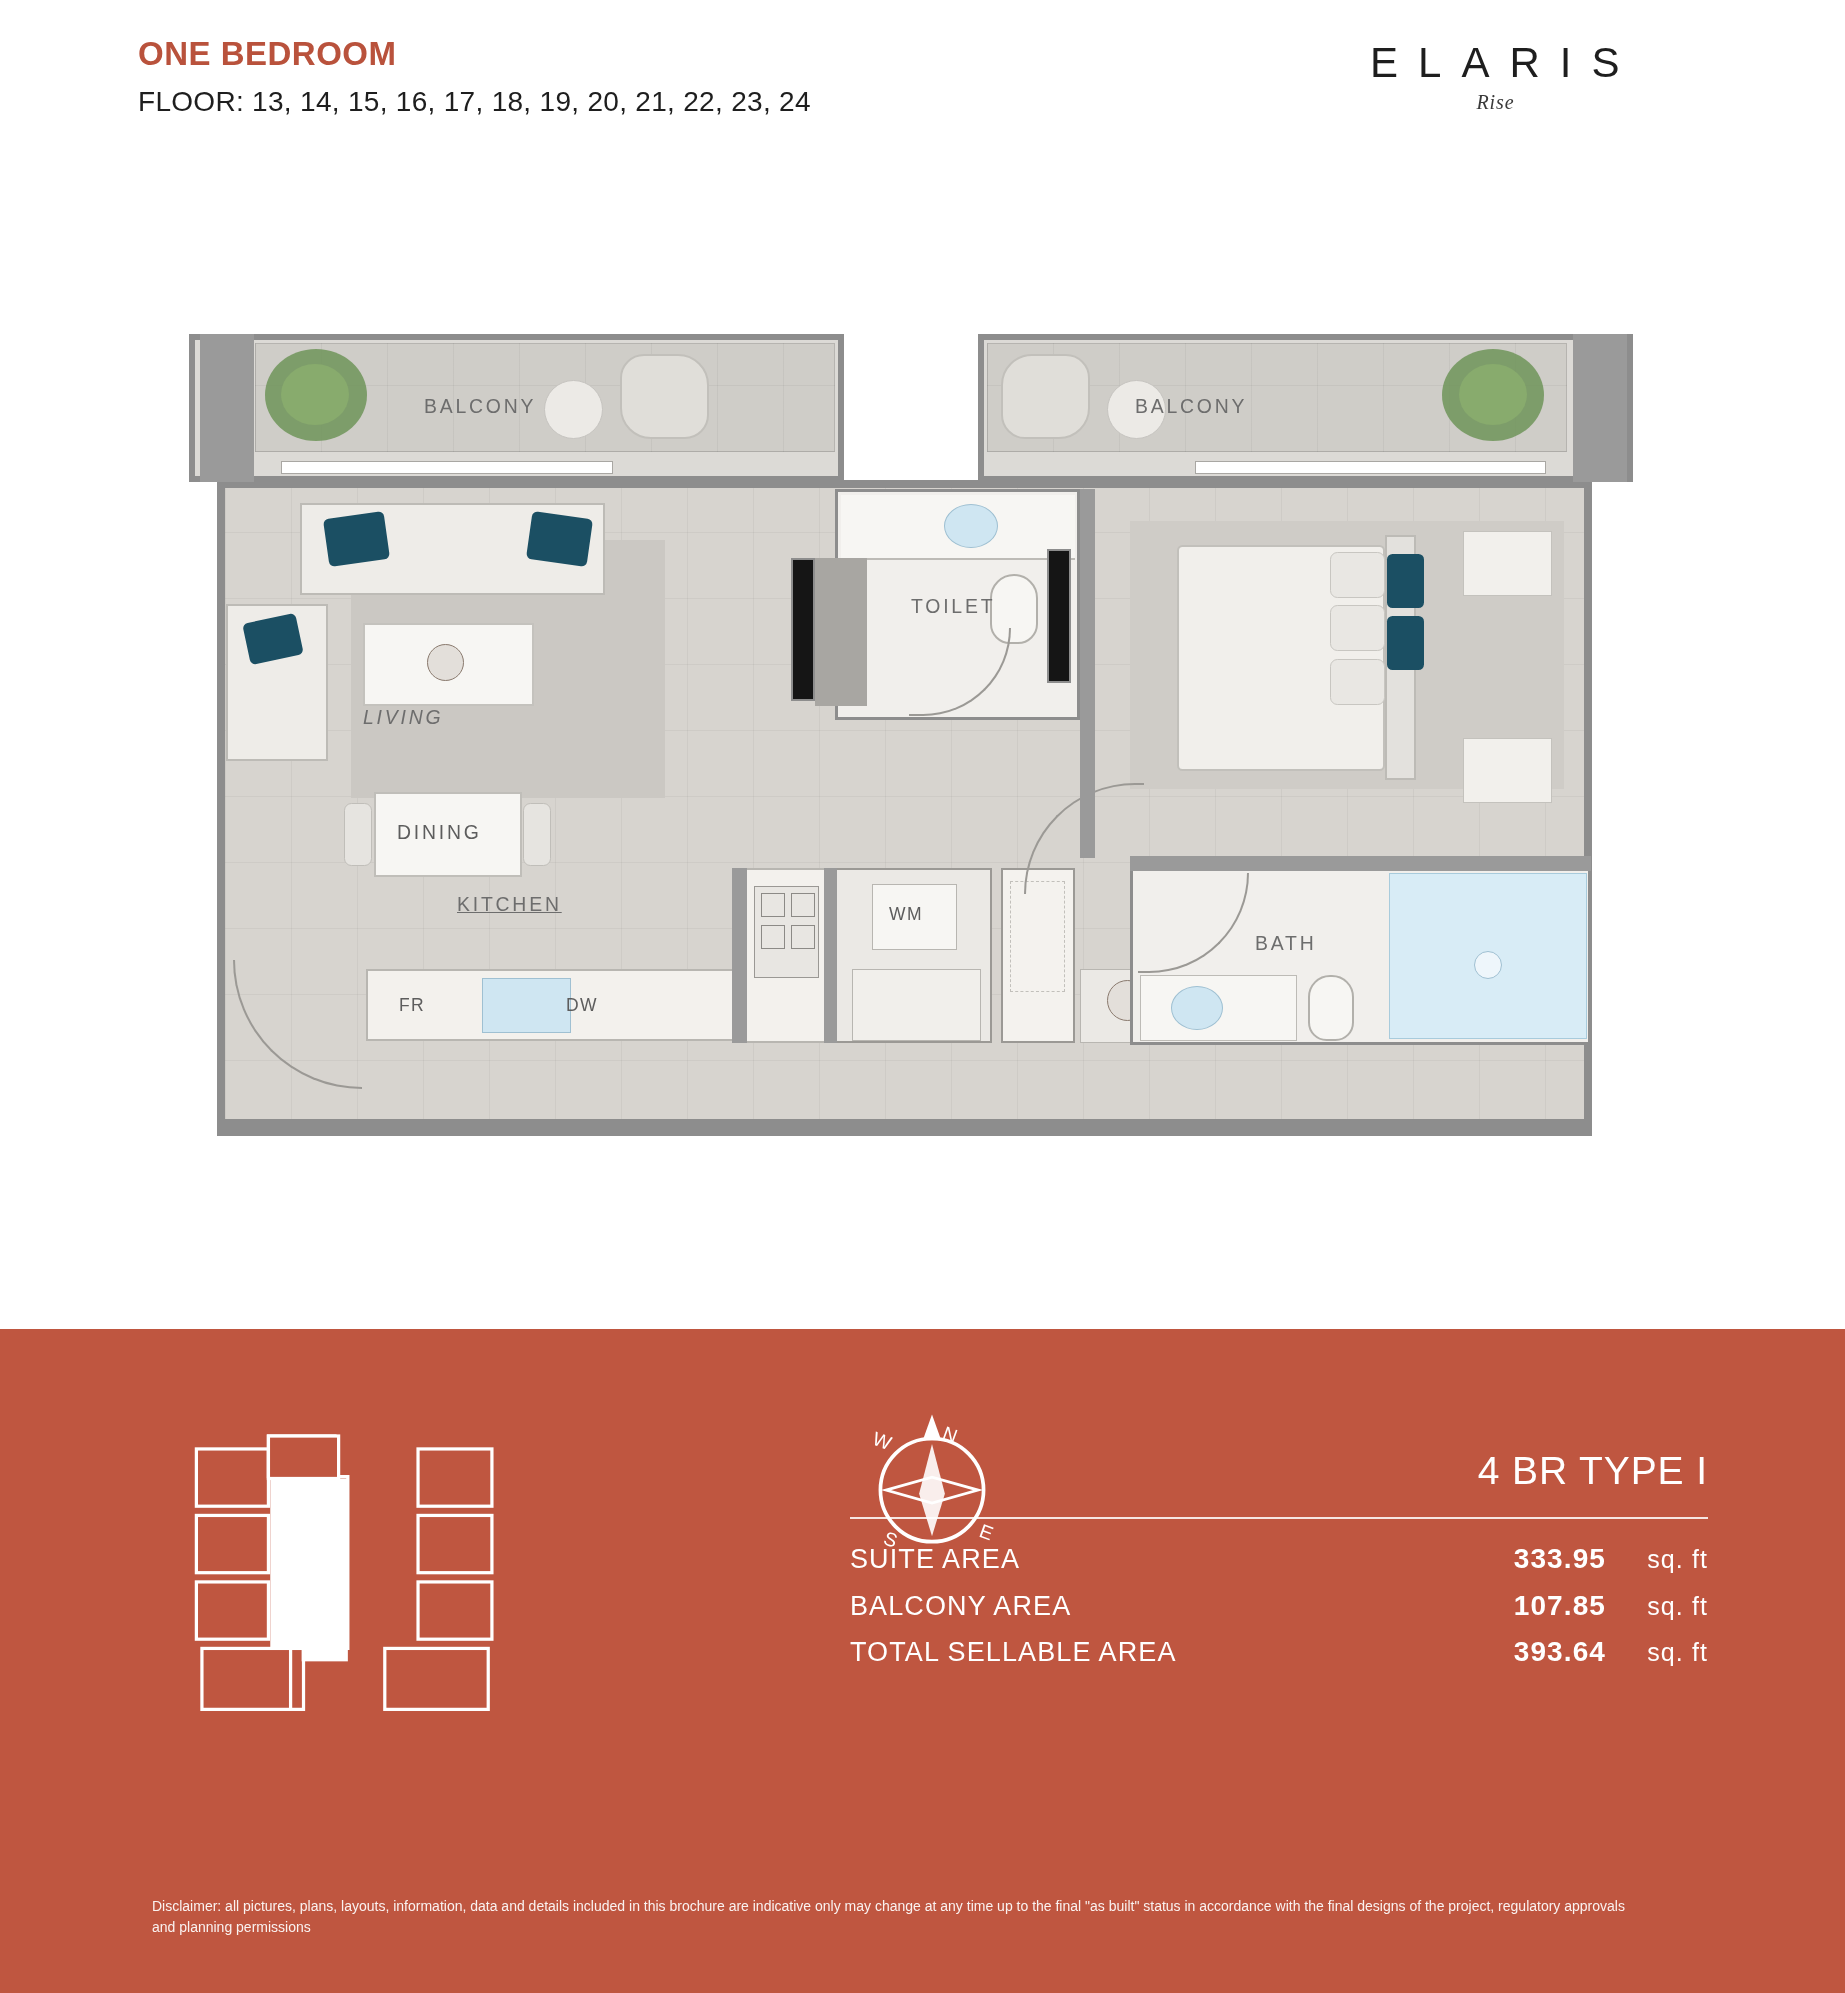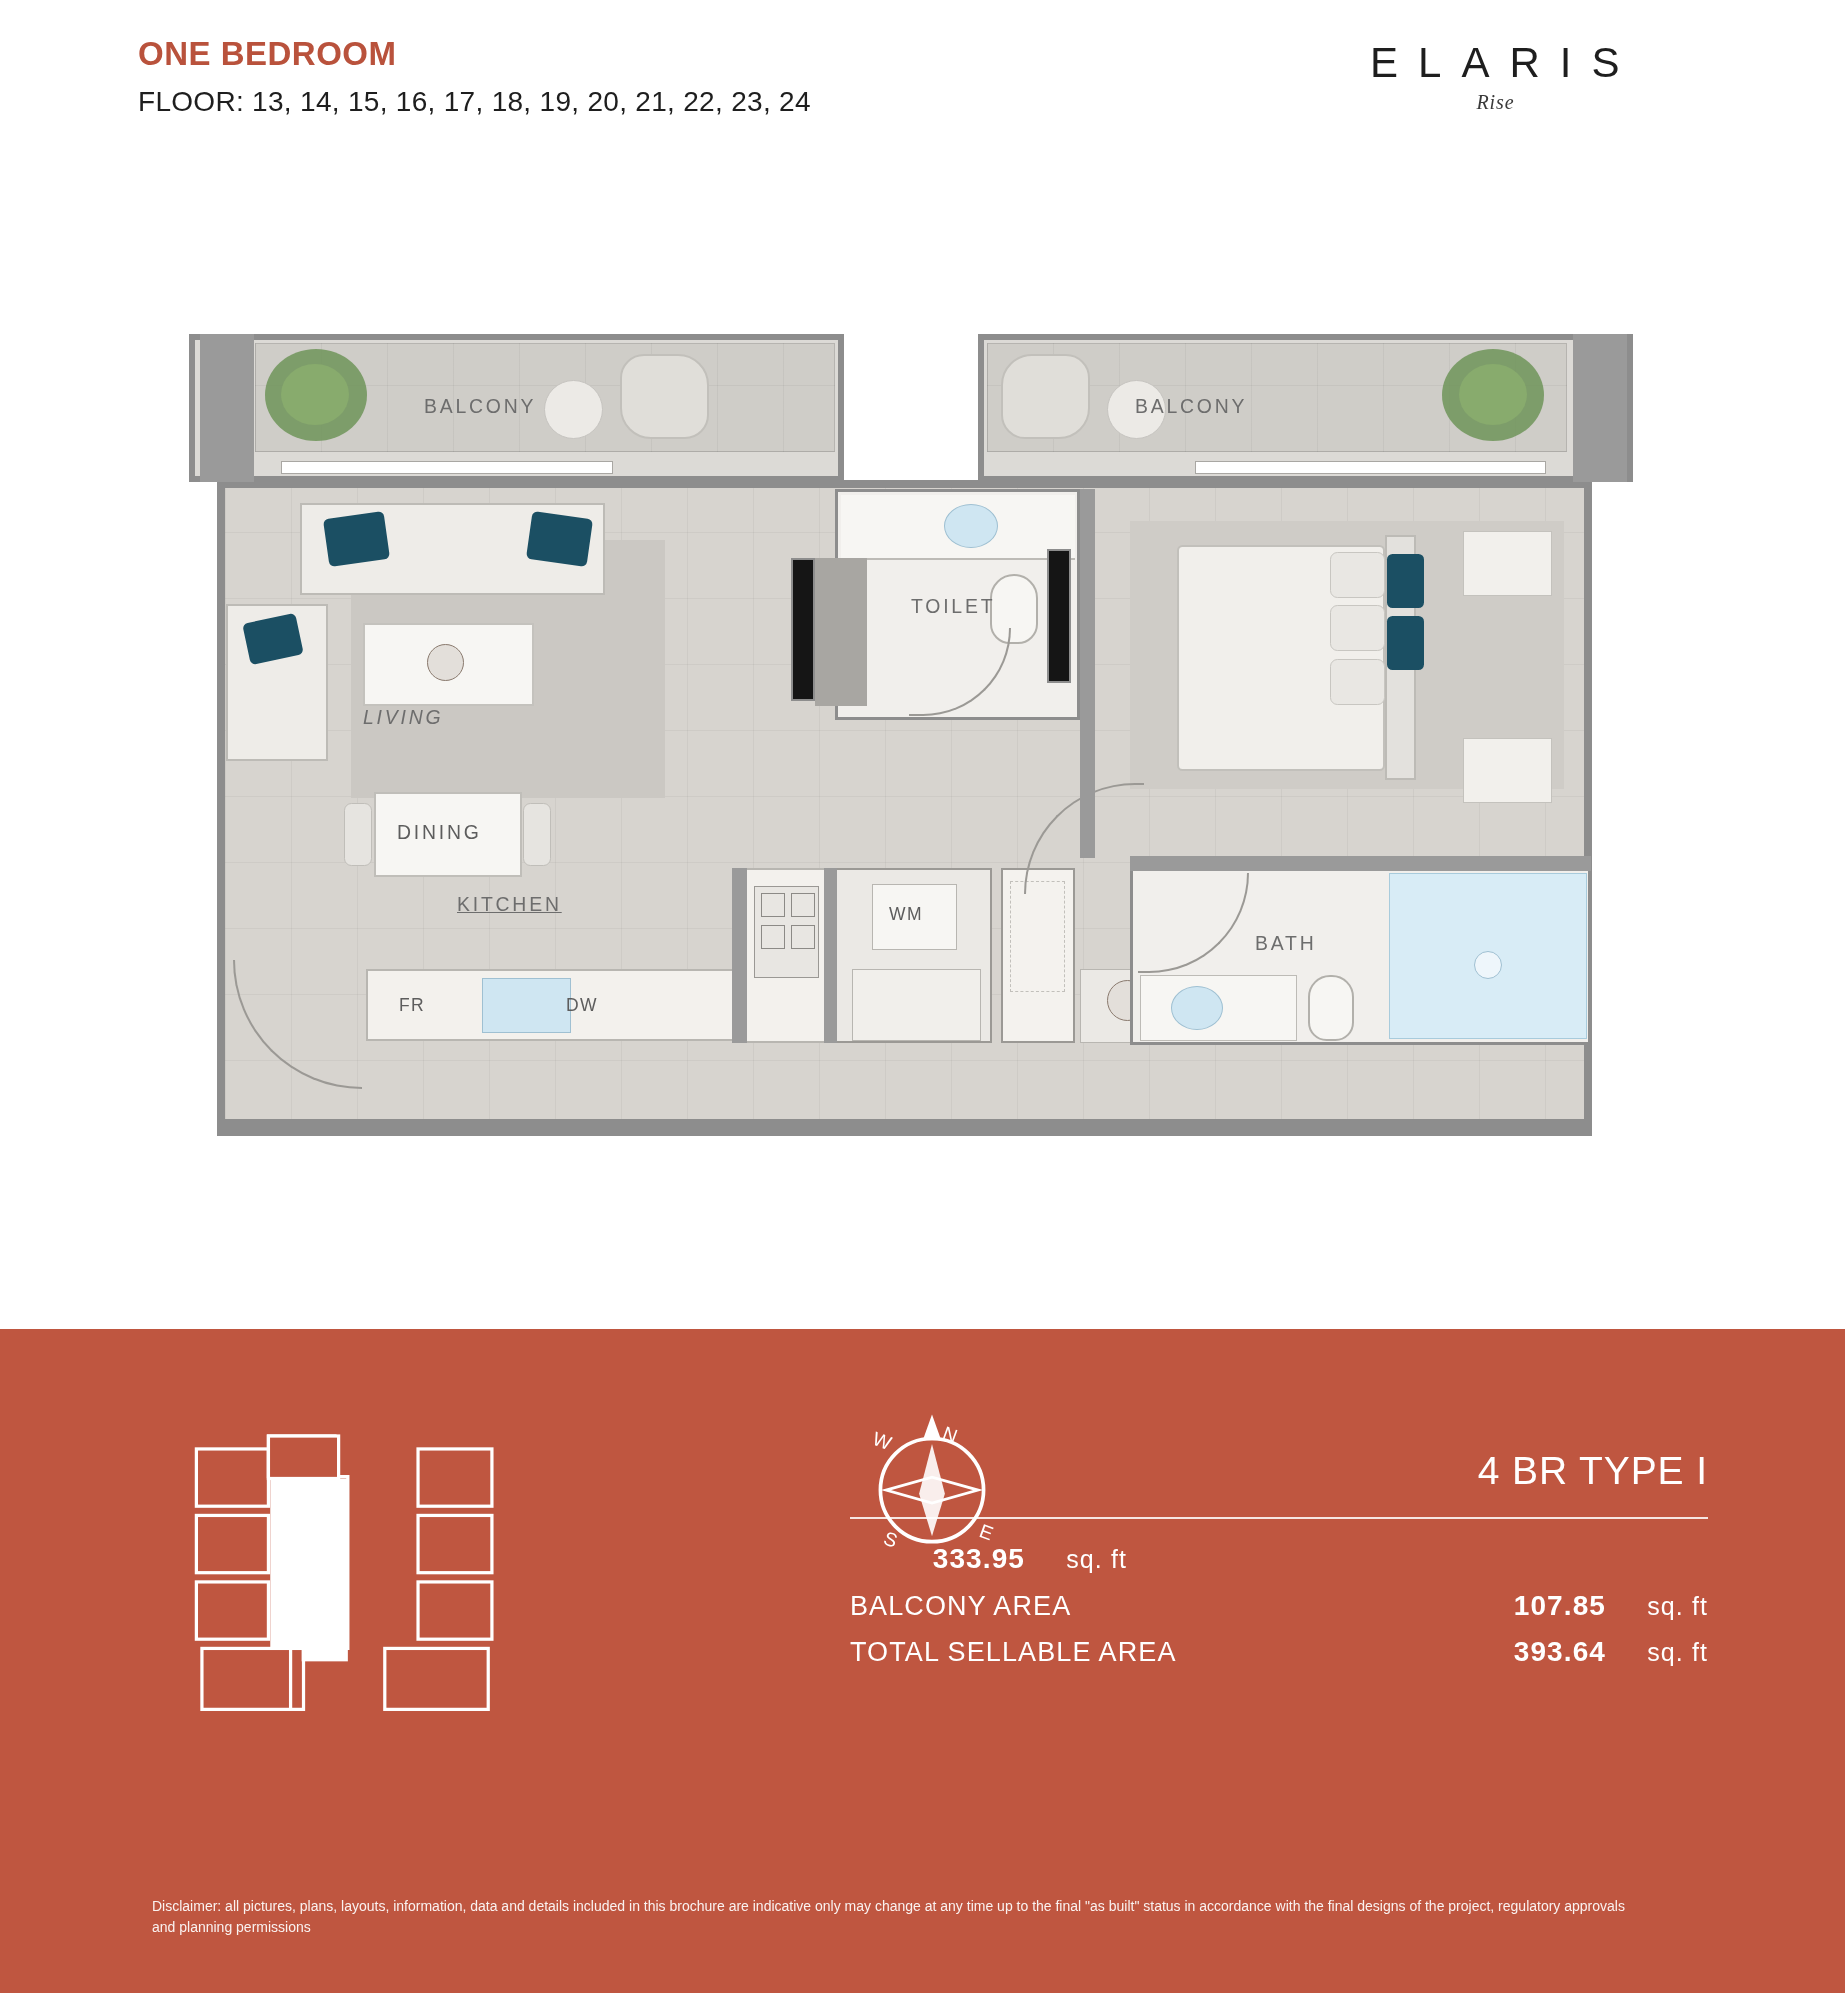--- a/index.html
+++ b/index.html
@@ -361,6 +361,7 @@
     <div class="rule"></div>
 
     <div class="area-row">
+      <span class="area-label">SUITE AREA</span>
       <span class="area-value">333.95</span>
       <span class="area-unit">sq. ft</span>
     </div>

